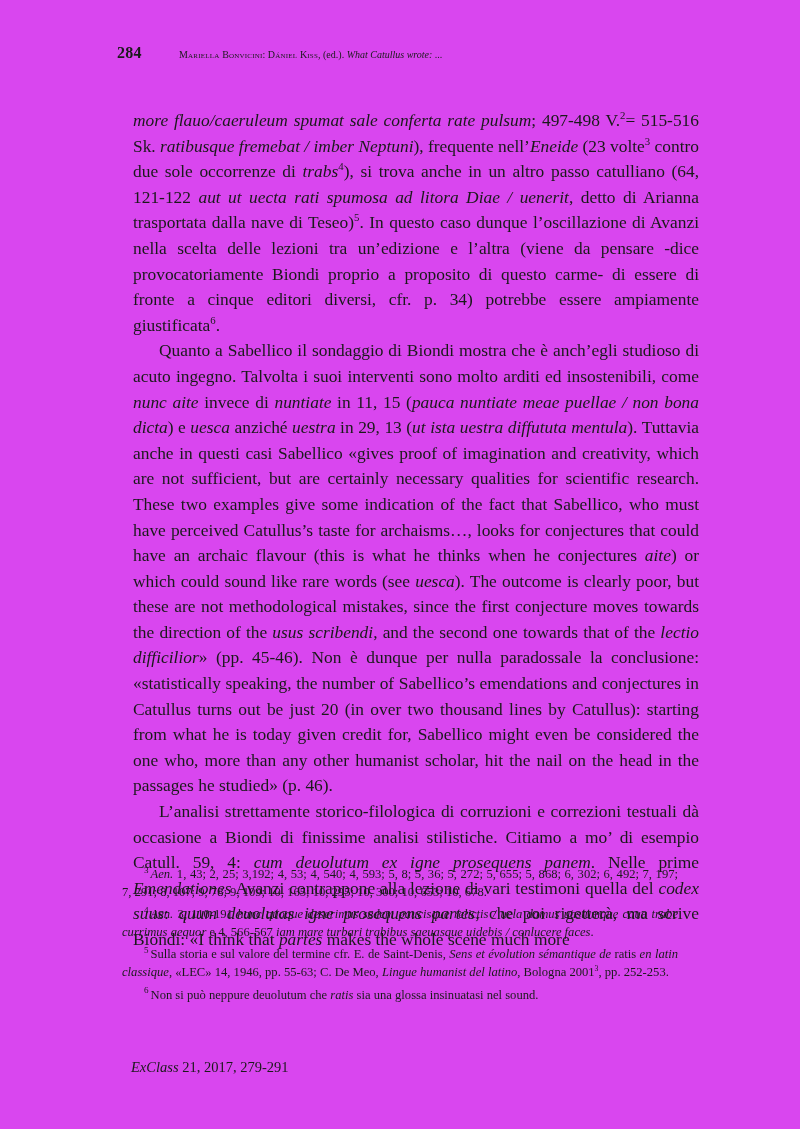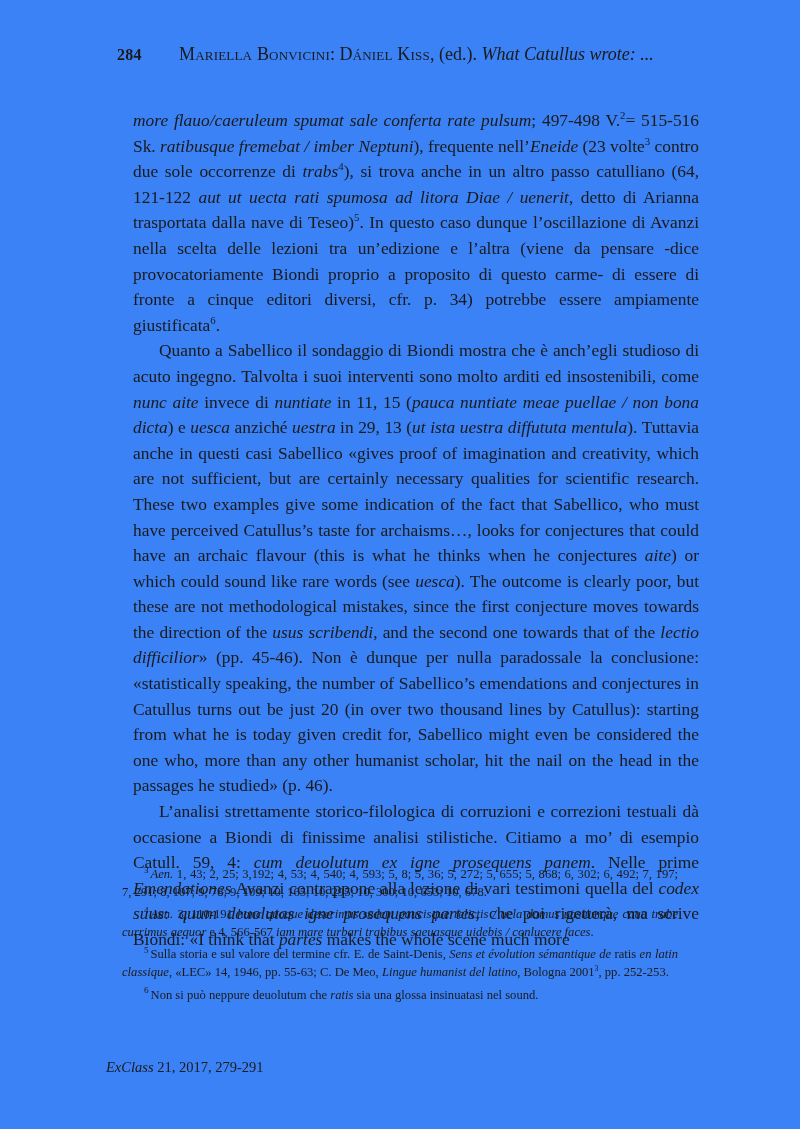--- a/index.html
+++ b/index.html
@@ -20,7 +20,7 @@
     left: 0; top: 0;
     width: 800px;
     height: 1129px;
-    background: #3b82f6;
+    background: #d946ef;
   }
 
   

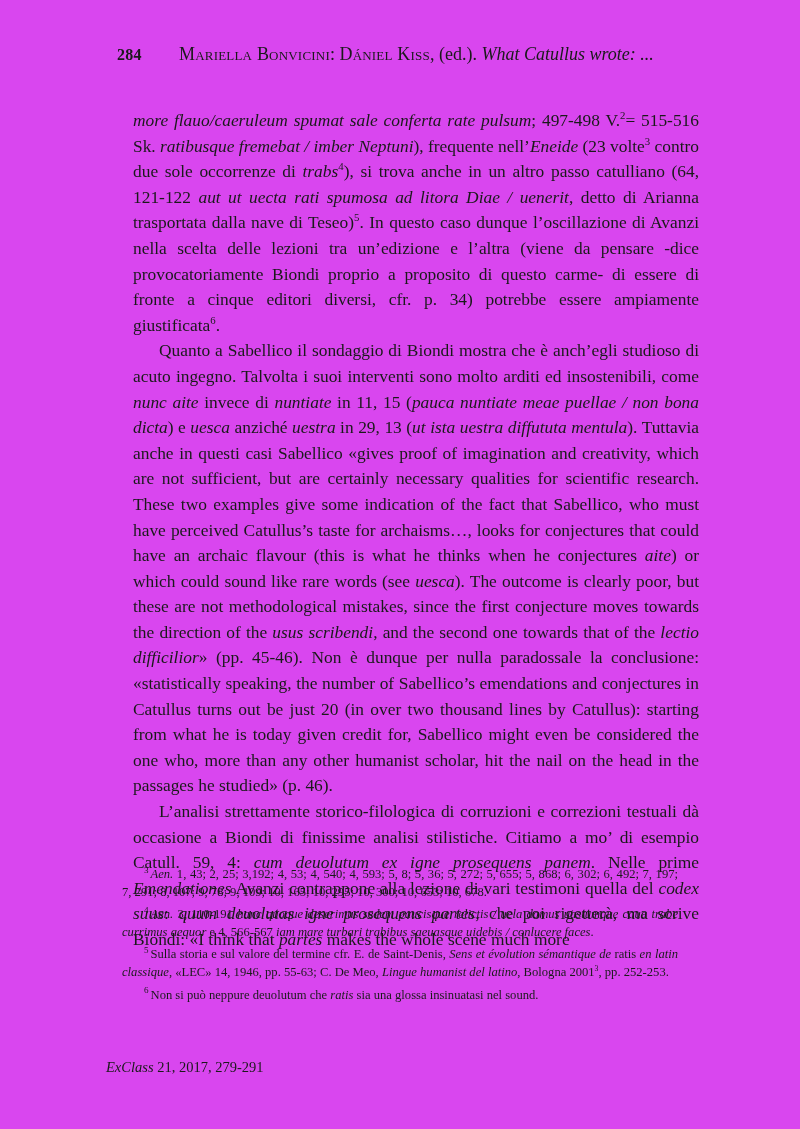--- a/index.html
+++ b/index.html
@@ -42,7 +42,7 @@
     letter-spacing: 0.3px;
   }
   .header-title {
-    font-size: 18px;
+    font-size: 10px;
     white-space: nowrap;
   }
   .smallcaps {

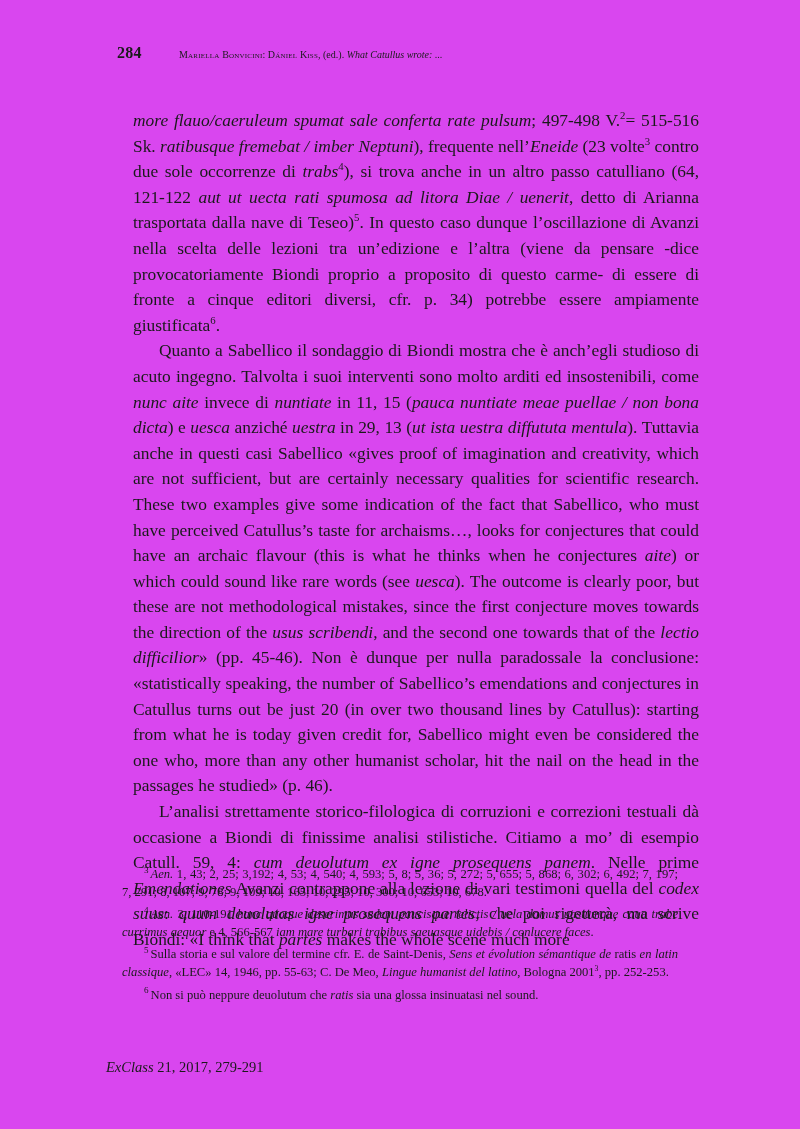--- a/index.html
+++ b/index.html
@@ -109,7 +109,7 @@
   
   .page-footer {
     position: absolute;
-    left: 106px;
+    left: 131px;
     top: 1059px;
     width: 566px;
     font-size: 14.5px;

